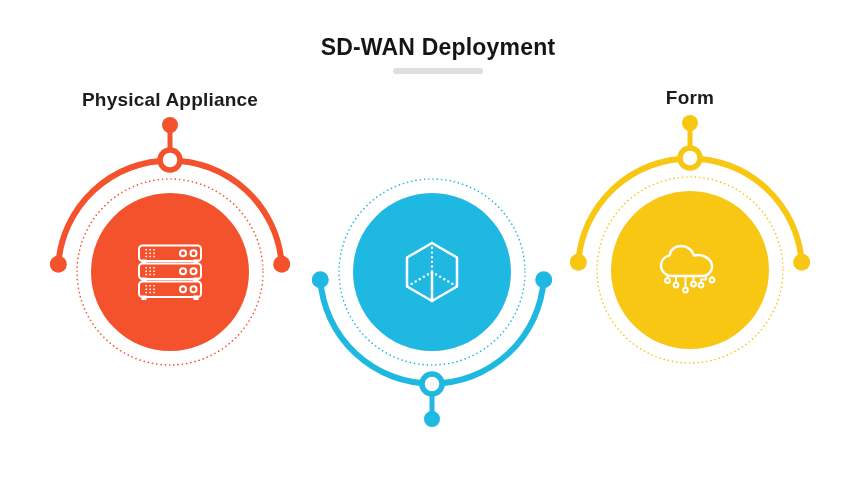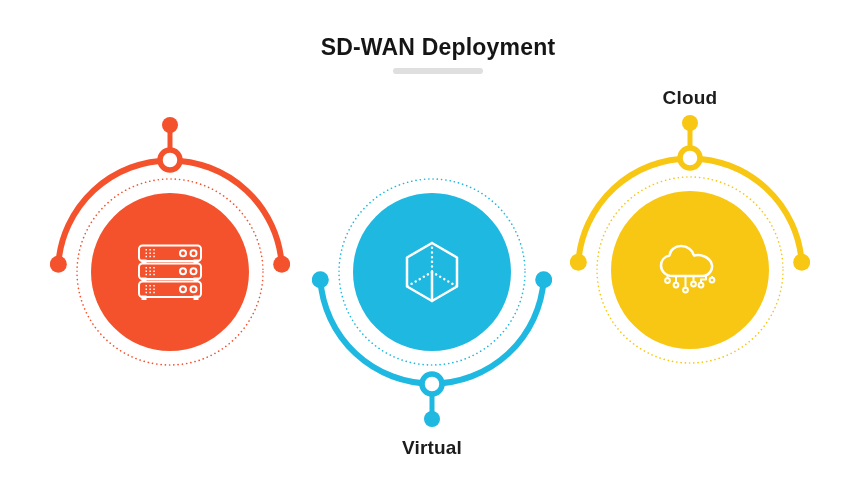--- a/index.html
+++ b/index.html
@@ -52,6 +52,7 @@
     <div class="title-underline"></div>
   </div>
 
+  <div class="badge-label label-physical">Physical Appliance</div>
   <div class="badge-label label-virtual">Virtual</div>
   <div class="badge-label label-cloud">Cloud</div>
 

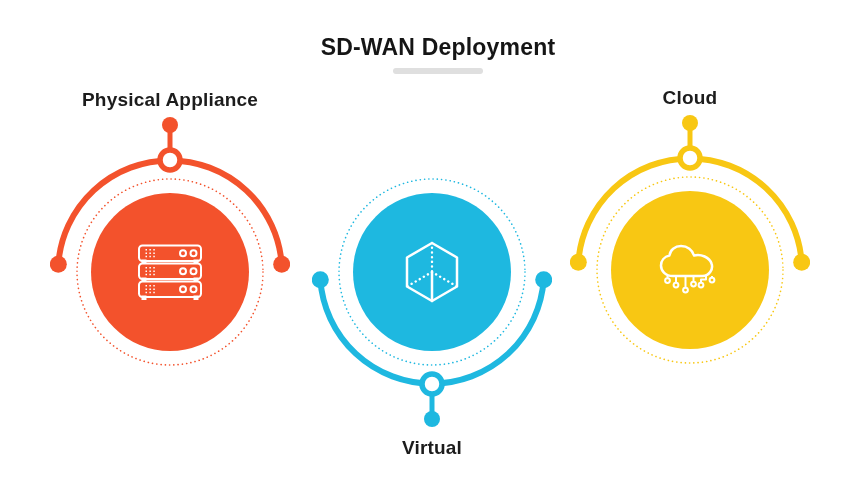--- a/index.html
+++ b/index.html
@@ -54,7 +54,7 @@
 
   <div class="badge-label label-physical">Physical Appliance</div>
   <div class="badge-label label-virtual">Virtual</div>
-  <div class="badge-label label-cloud">Cloud</div>
+  <div class="badge-label label-cloud">Form</div>
 
   <svg class="badge-svg svg-physical badge-physical" viewBox="0 0 240 320">
     <g>

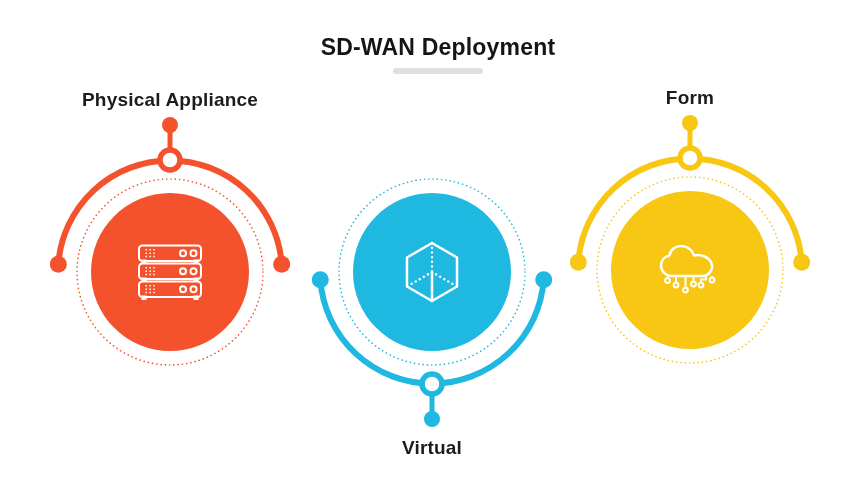--- a/index.html
+++ b/index.html
@@ -53,7 +53,6 @@
   </div>
 
   <div class="badge-label label-physical">Physical Appliance</div>
-  <div class="badge-label label-virtual">Virtual</div>
   <div class="badge-label label-cloud">Form</div>
 
   <svg class="badge-svg svg-physical badge-physical" viewBox="0 0 240 320">

